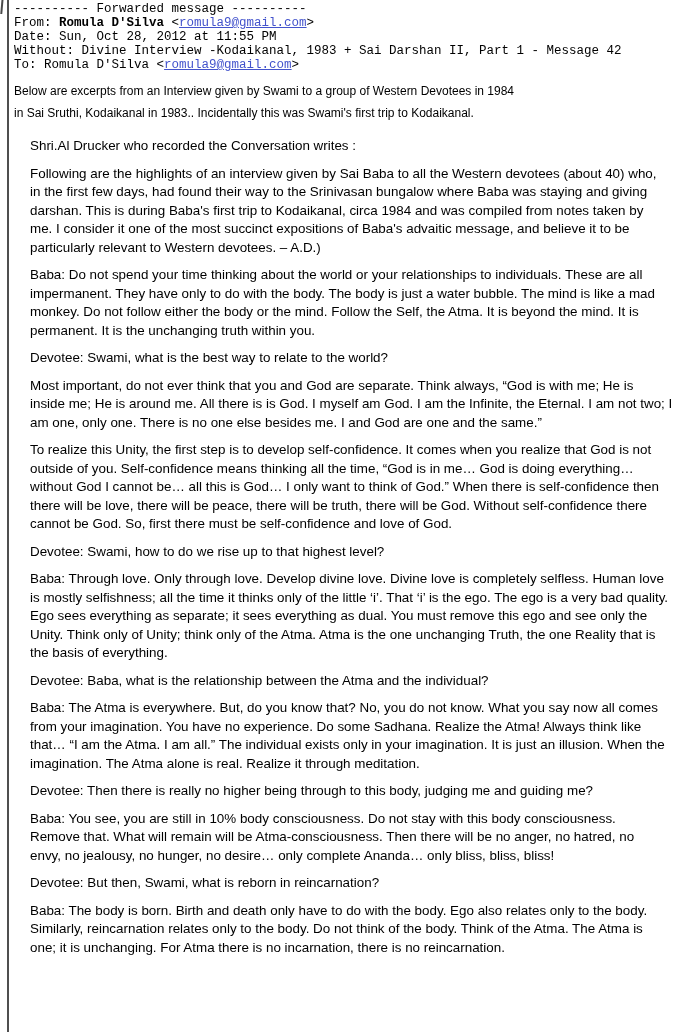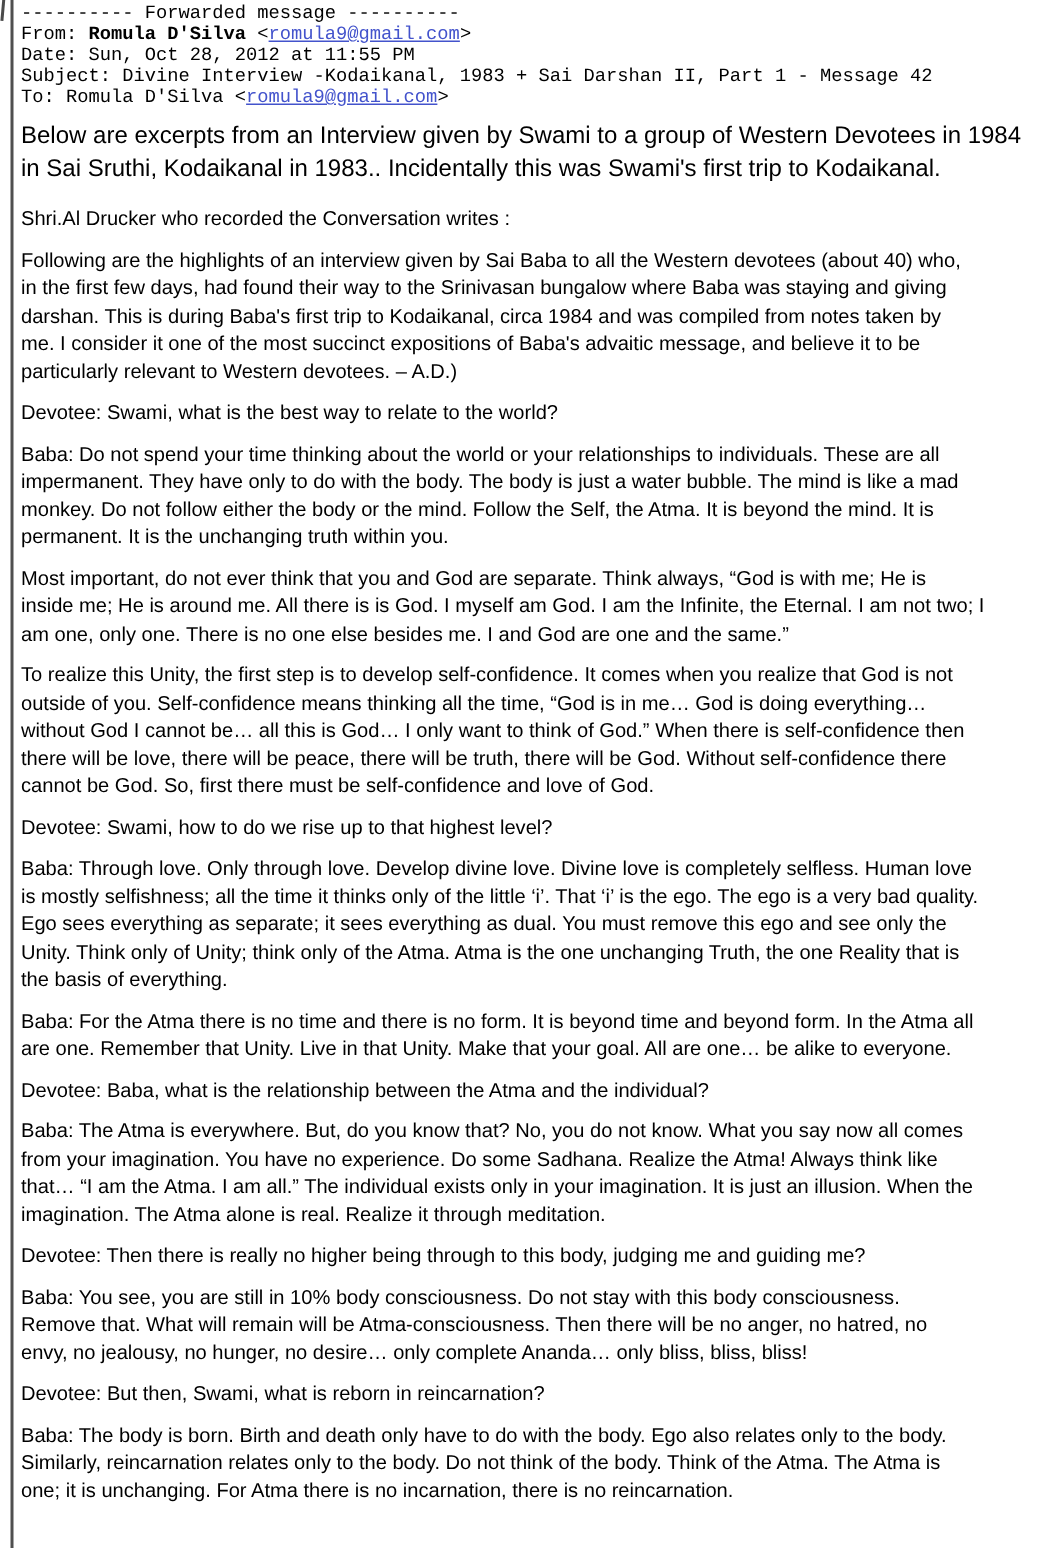--- a/index.html
+++ b/index.html
@@ -74,7 +74,7 @@
     <div>---------- Forwarded message ----------</div>
     <div><span>From: </span><span class="bold">Romula D'Silva</span><span> &lt;</span><a class="email-link">romula9@gmail.com</a><span>&gt;</span></div>
     <div><span>Date: </span><span>Sun, Oct 28, 2012 at 11:55 PM</span></div>
-    <div><span>Subject: </span><span>Divine Interview -Kodaikanal, 1983 + Sai Darshan II, Part 1 - Message 42</span></div>
+    <div><span>Without: </span><span>Divine Interview -Kodaikanal, 1983 + Sai Darshan II, Part 1 - Message 42</span></div>
     <div><span>To: </span><span>Romula D'Silva</span><span> &lt;</span><a class="email-link">romula9@gmail.com</a><span>&gt;</span></div>
   </div>
 

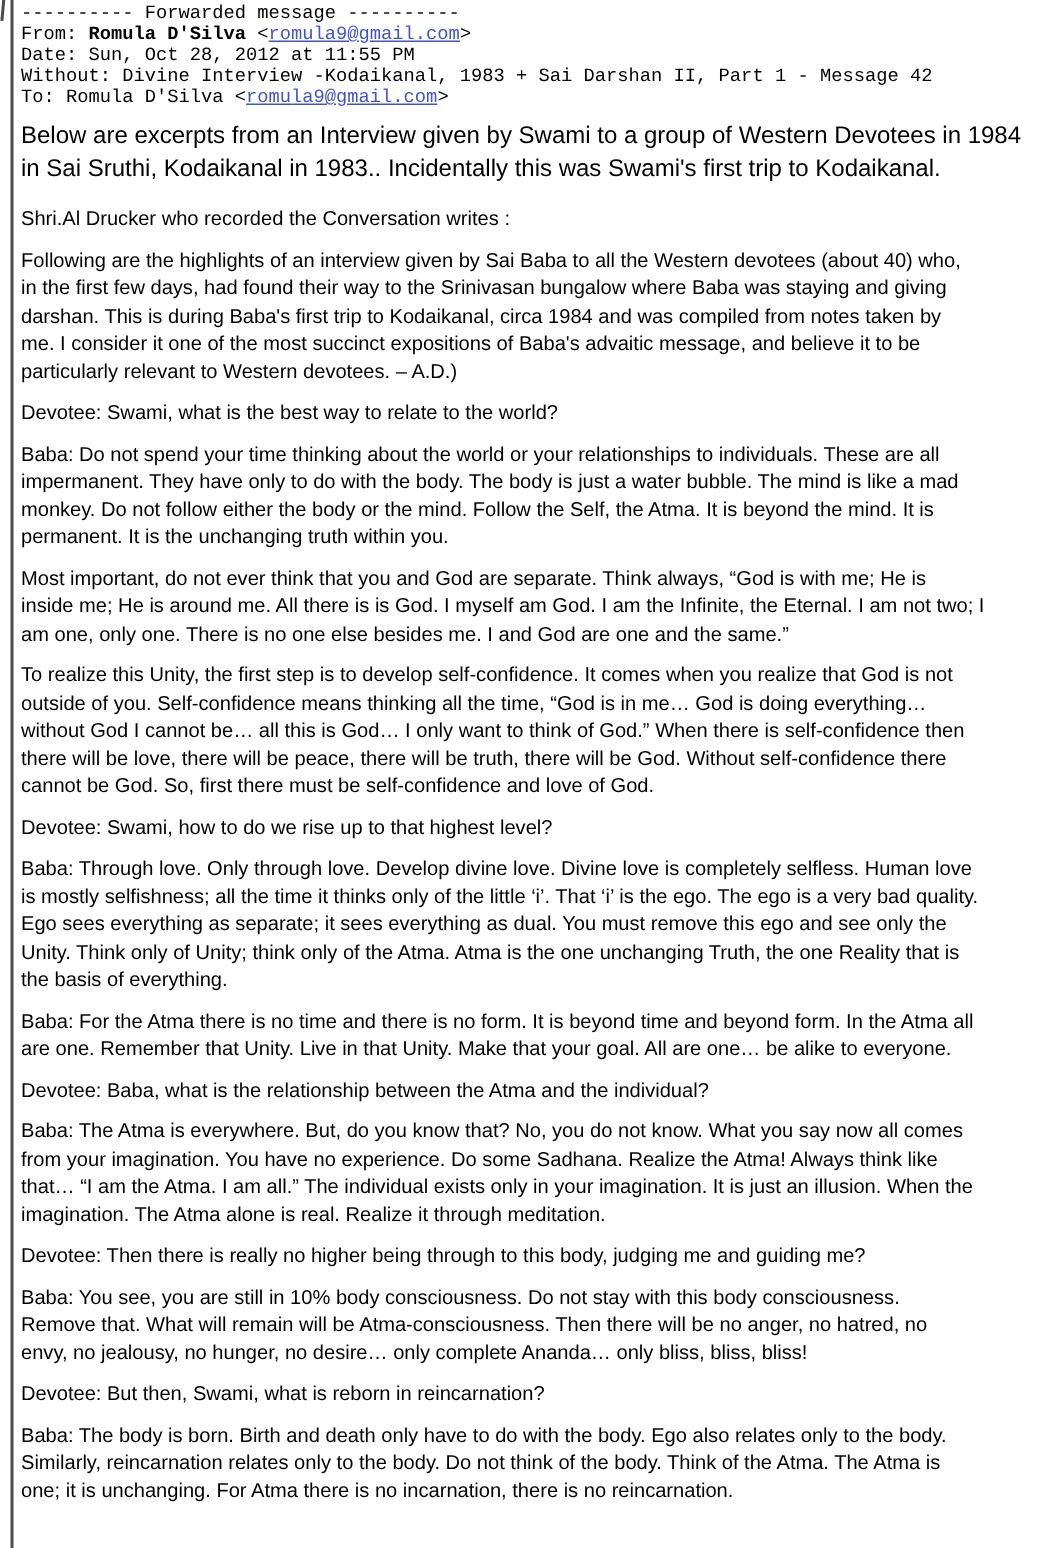--- a/index.html
+++ b/index.html
@@ -49,7 +49,7 @@
     margin-top: 29px;
   }
   .intro {
-    font-size: 16px;
+    font-size: 12px;
     line-height: 22px;
     margin-top: 8px;
     white-space: pre-line;

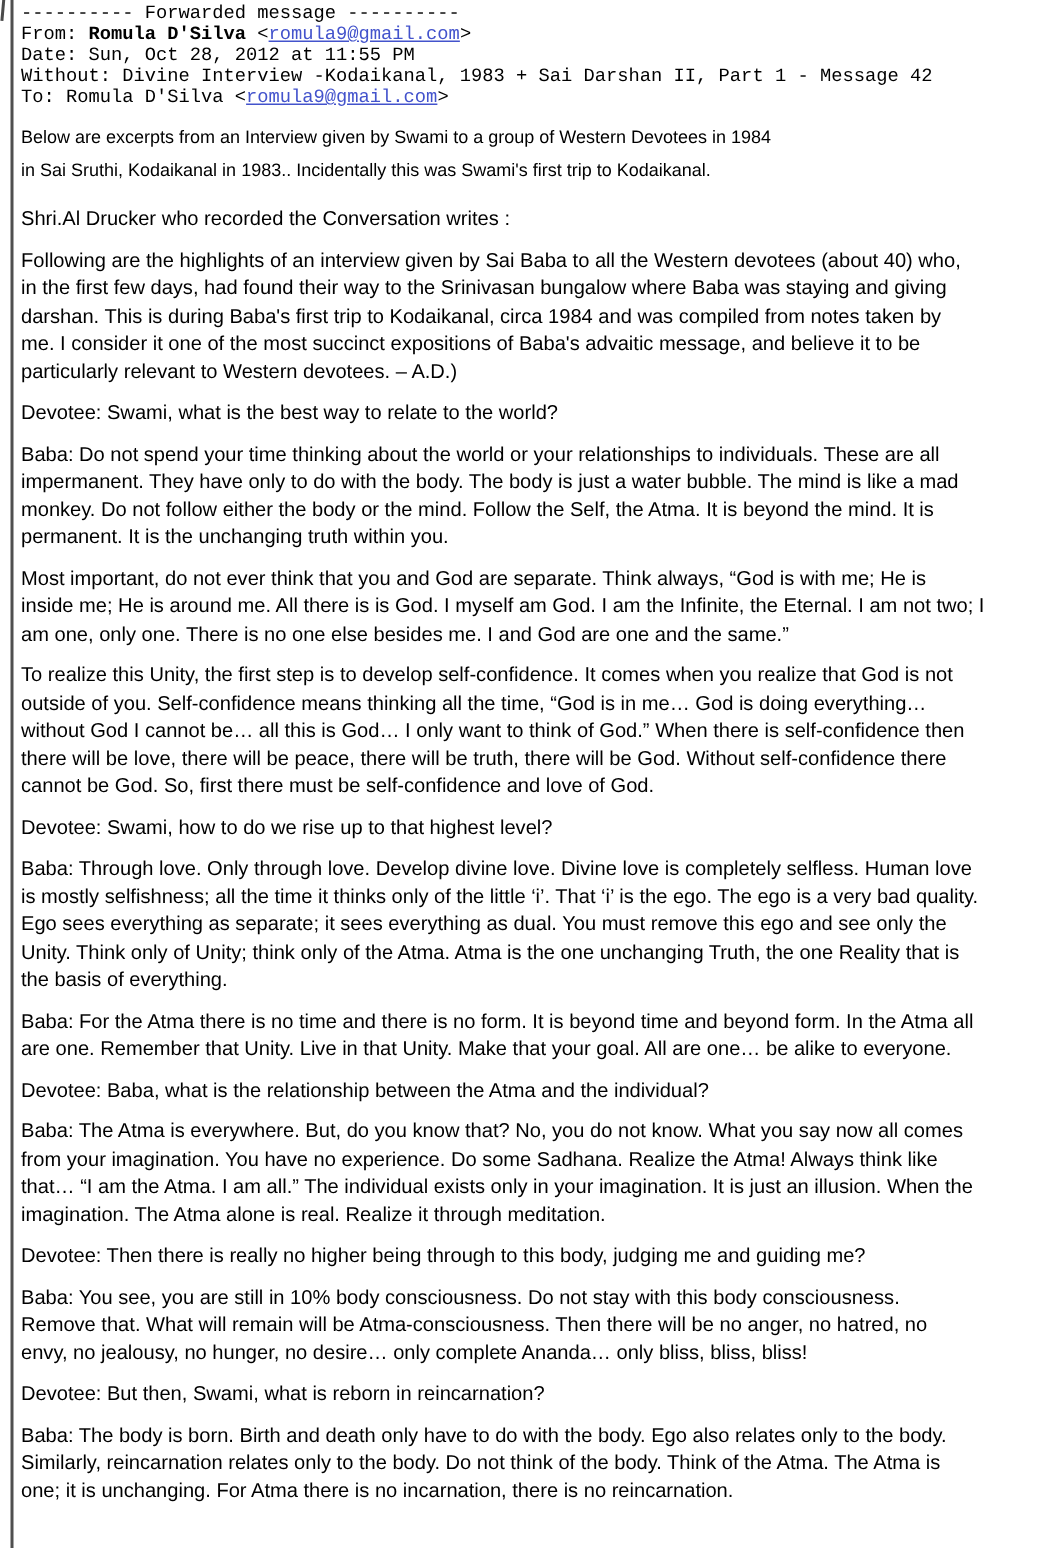--- a/index.html
+++ b/index.html
@@ -57,7 +57,7 @@
   .email-body p {
     font-size: 13.4px;
     line-height: 18.5px;
-    margin: 9px 0 0 0;
+    margin: 9px 0 0 16px;
     white-space: pre-line;
   }
   .email-body p.first { margin-top: 13px; }

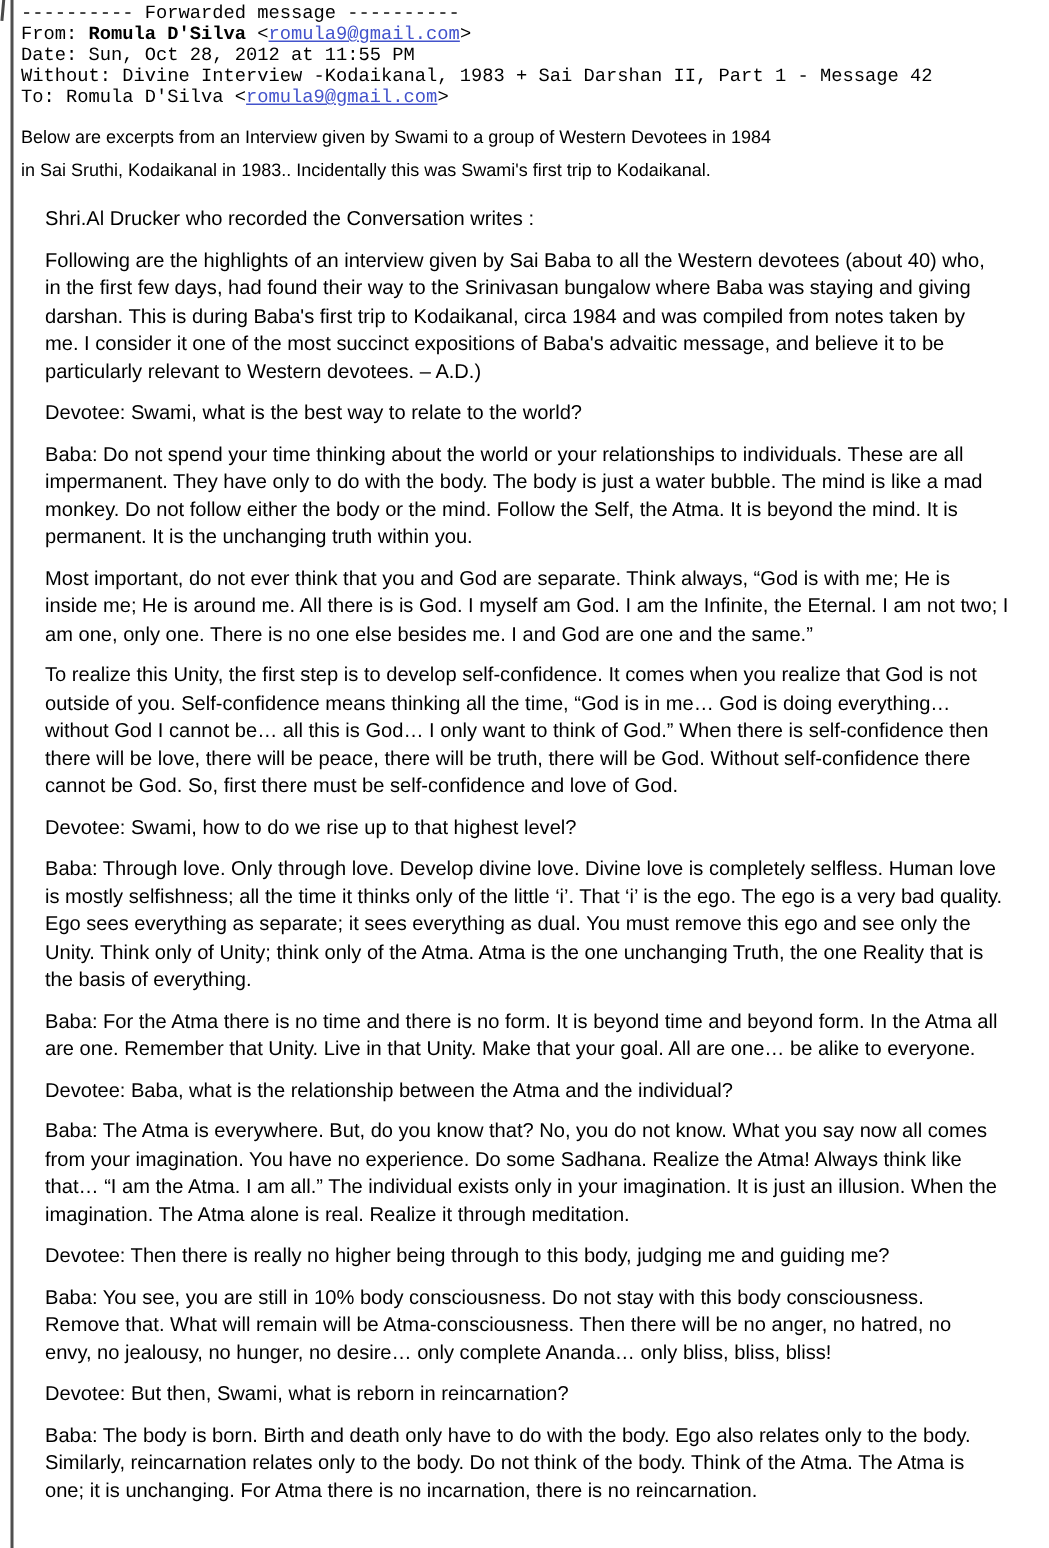--- a/index.html
+++ b/index.html
@@ -88,11 +88,11 @@
 darshan. This is during Baba's first trip to Kodaikanal, circa 1984 and was compiled from notes taken by
 me. I consider it one of the most succinct expositions of Baba's advaitic message, and believe it to be
 particularly relevant to Western devotees. – A.D.)</p>
-    <p>Devotee: Swami, what is the best way to relate to the world?</p>
     <p>Baba: Do not spend your time thinking about the world or your relationships to individuals. These are all
 impermanent. They have only to do with the body. The body is just a water bubble. The mind is like a mad
 monkey. Do not follow either the body or the mind. Follow the Self, the Atma. It is beyond the mind. It is
 permanent. It is the unchanging truth within you.</p>
+    <p>Devotee: Swami, what is the best way to relate to the world?</p>
     <p>Most important, do not ever think that you and God are separate. Think always, “God is with me; He is
 inside me; He is around me. All there is is God. I myself am God. I am the Infinite, the Eternal. I am not two; I
 am one, only one. There is no one else besides me. I and God are one and the same.”</p>

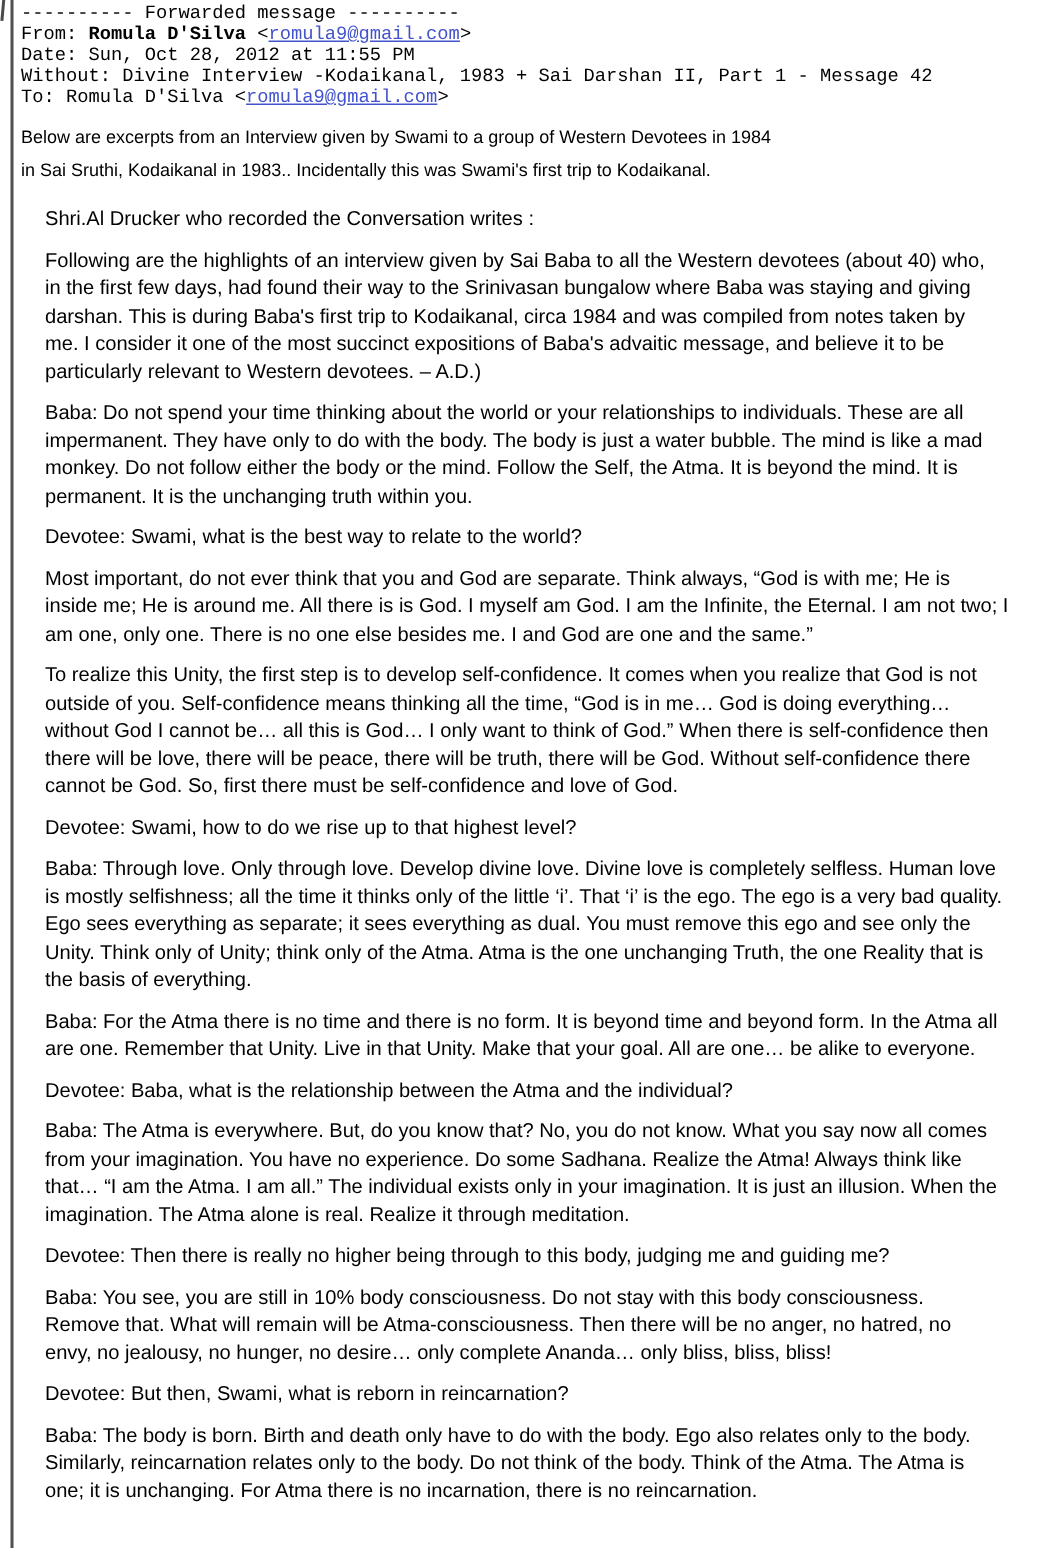--- a/index.html
+++ b/index.html
@@ -107,8 +107,6 @@
 Ego sees everything as separate; it sees everything as dual. You must remove this ego and see only the
 Unity. Think only of Unity; think only of the Atma. Atma is the one unchanging Truth, the one Reality that is
 the basis of everything.</p>
-    <p>Baba: For the Atma there is no time and there is no form. It is beyond time and beyond form. In the Atma all
-are one. Remember that Unity. Live in that Unity. Make that your goal. All are one… be alike to everyone.</p>
     <p>Devotee: Baba, what is the relationship between the Atma and the individual?</p>
     <p>Baba: The Atma is everywhere. But, do you know that? No, you do not know. What you say now all comes
 from your imagination. You have no experience. Do some Sadhana. Realize the Atma! Always think like

